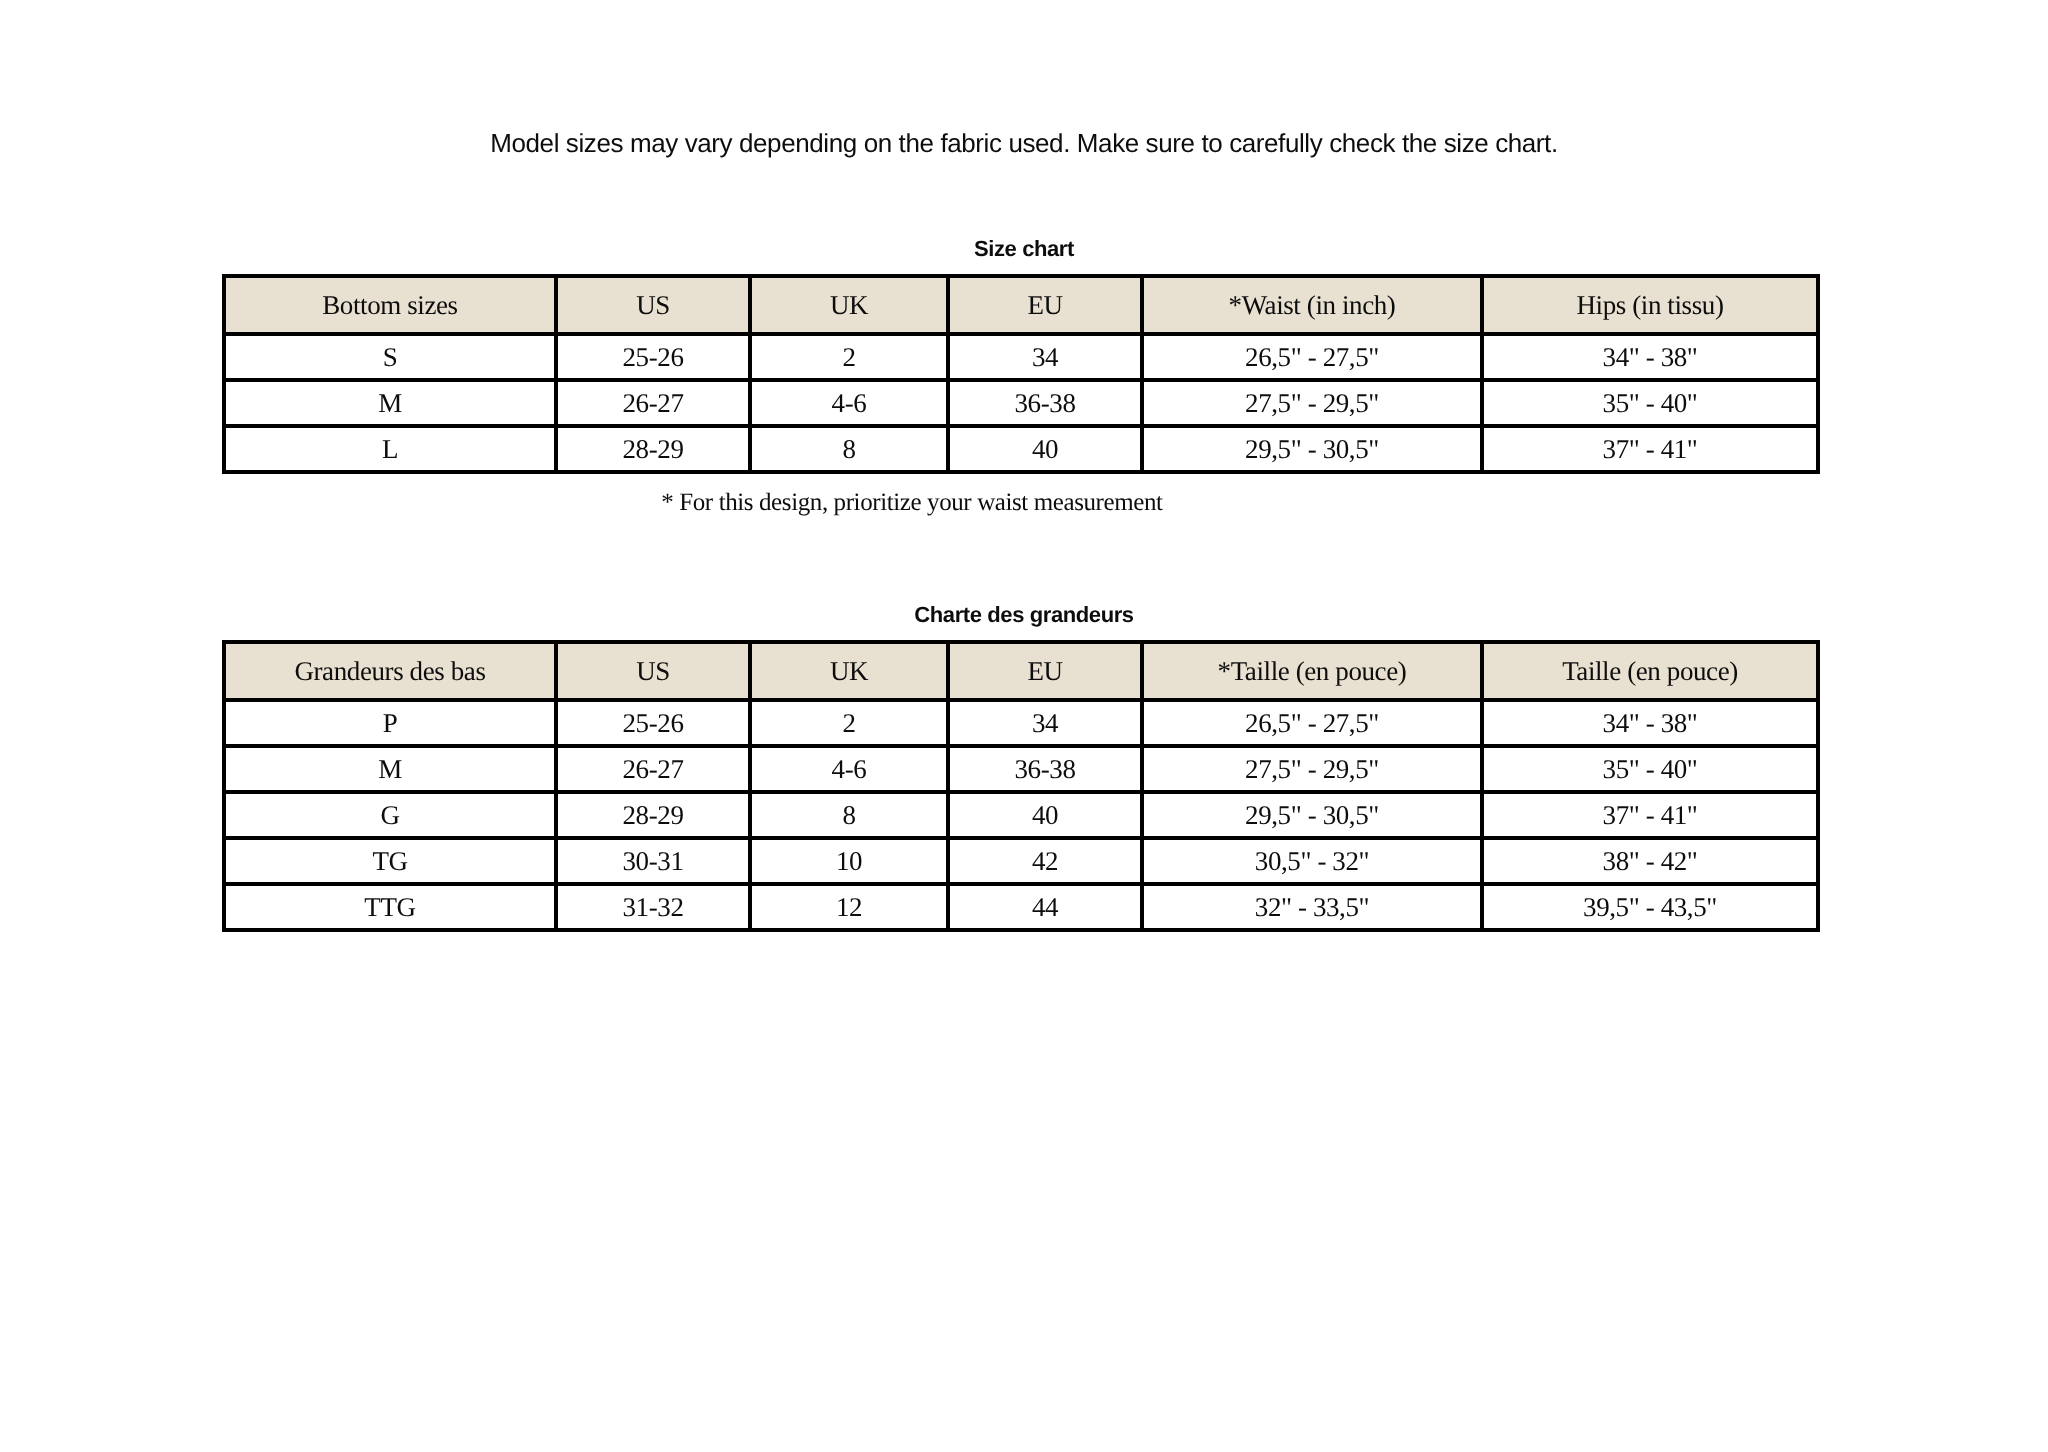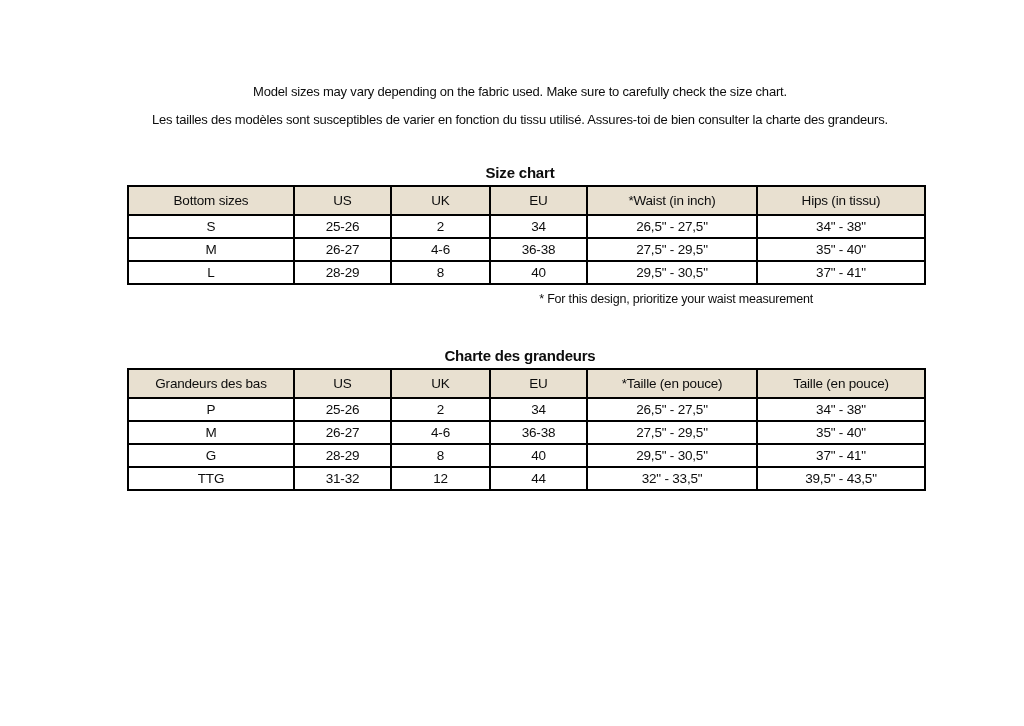--- a/index.html
+++ b/index.html
@@ -17,8 +17,7 @@
     overflow: hidden;
   }
   .content {
-    padding-top: 84px;
-    margin-left: 16px;
+    padding-top: 64px;
   }
   .intro {
     margin: 0;

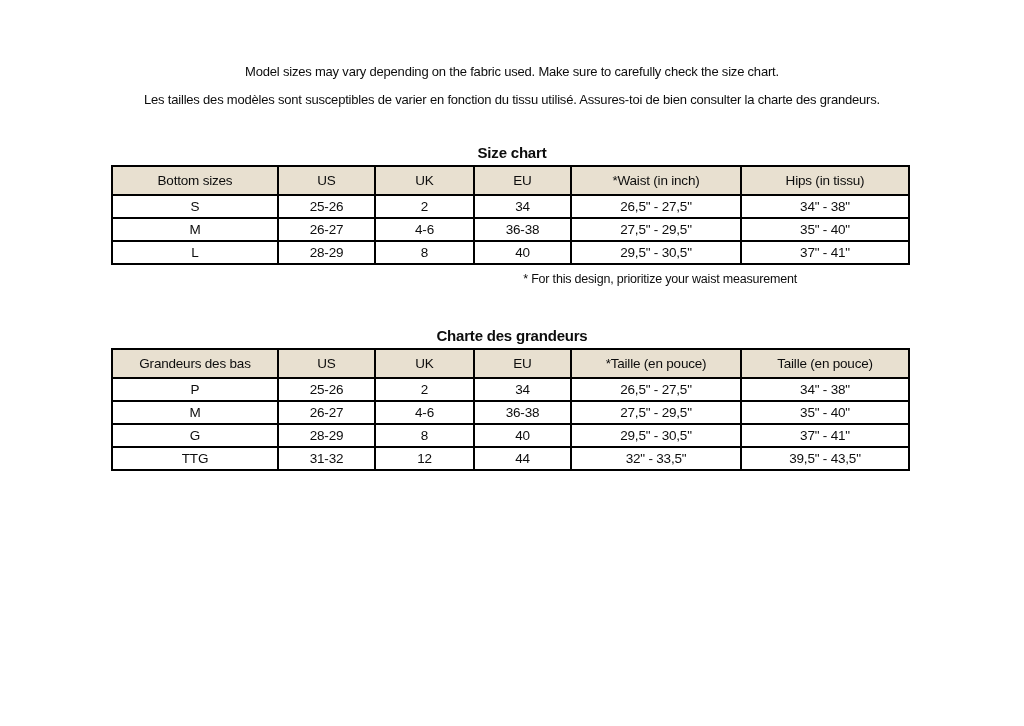--- a/index.html
+++ b/index.html
@@ -82,7 +82,6 @@
   <div class="content">
 
     <p class="intro en">Model sizes may vary depending on the fabric used. Make sure to carefully check the size chart.</p>
-    <p class="intro fr">Les tailles des modèles sont susceptibles de varier en fonction du tissu utilisé. Assures-toi de bien consulter la charte des grandeurs.</p>
 
     <h2 class="section-title title-en">Size chart</h2>
 

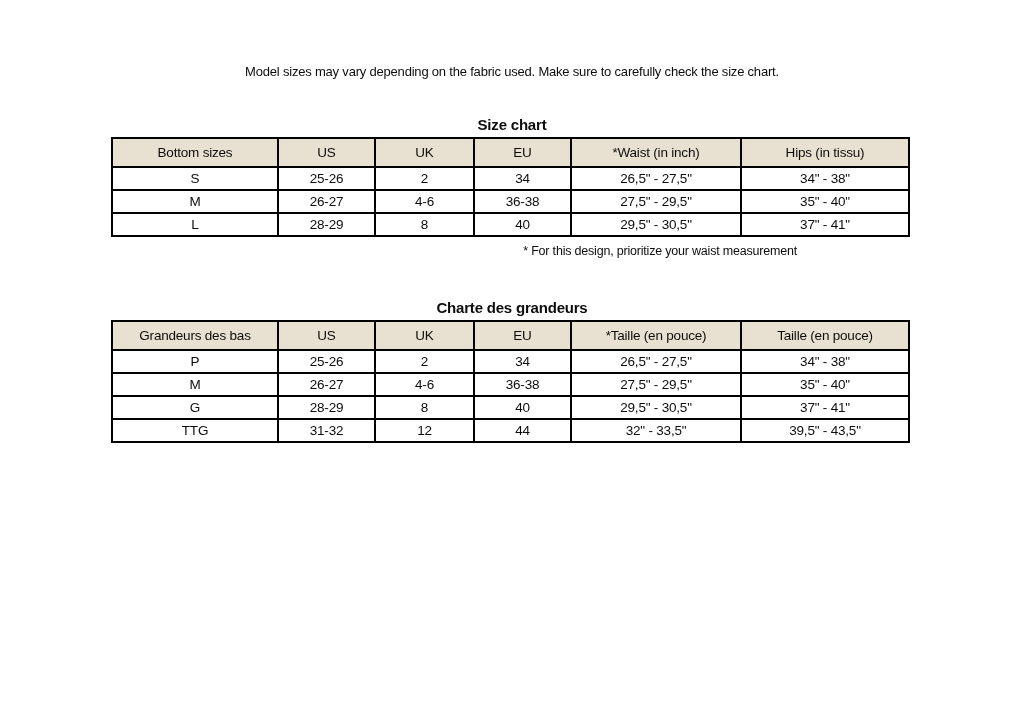--- a/index.html
+++ b/index.html
@@ -30,7 +30,7 @@
   .section-title {
     margin: 0;
     text-align: center;
-    font-size: 15px;
+    font-size: 11px;
     line-height: 18px;
     font-weight: bold;
     letter-spacing: -0.2px;

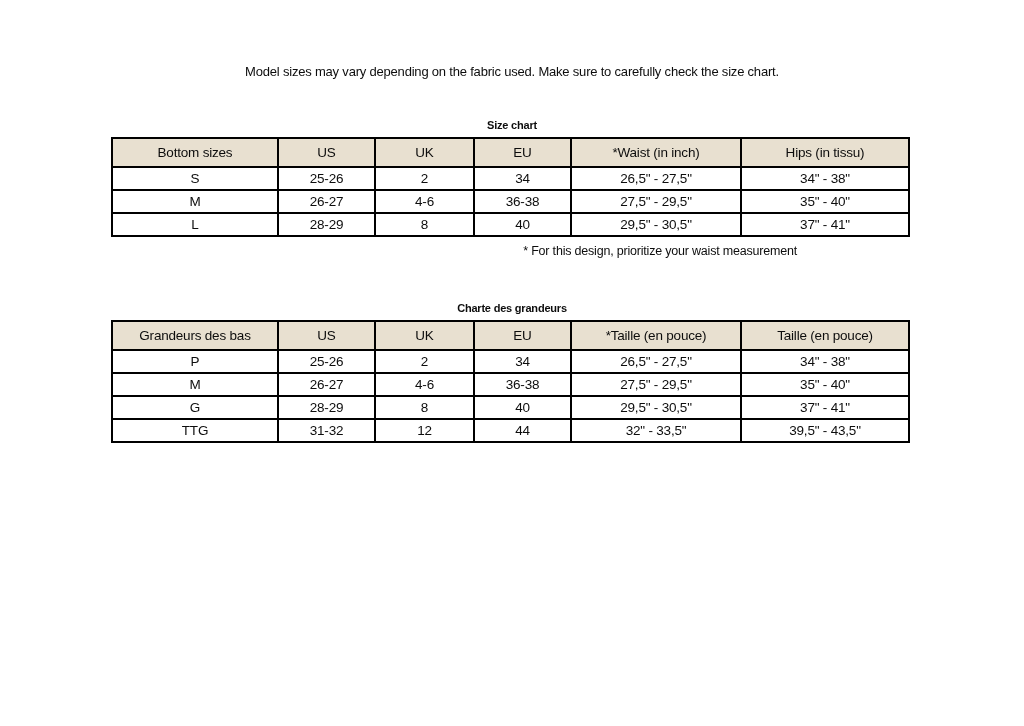--- a/index.html
+++ b/index.html
@@ -40,6 +40,7 @@
   .chart-wrap {
     width: 686px;
     margin-left: 111px;
+    font-family: Liberation Serif, serif;
   }
   table.size-table {
     border-collapse: collapse;

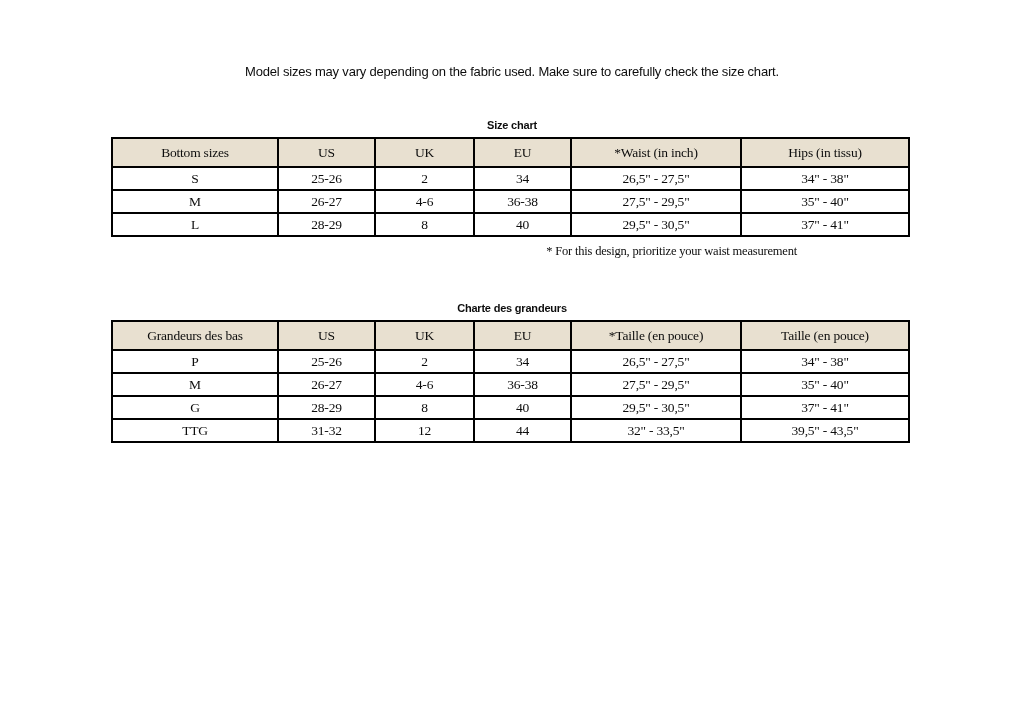--- a/index.html
+++ b/index.html
@@ -73,7 +73,7 @@
     font-size: 12.5px;
     line-height: 16px;
     letter-spacing: -0.2px;
-    text-align: right;
+    text-align: center;
   }
 </style>
 </head>

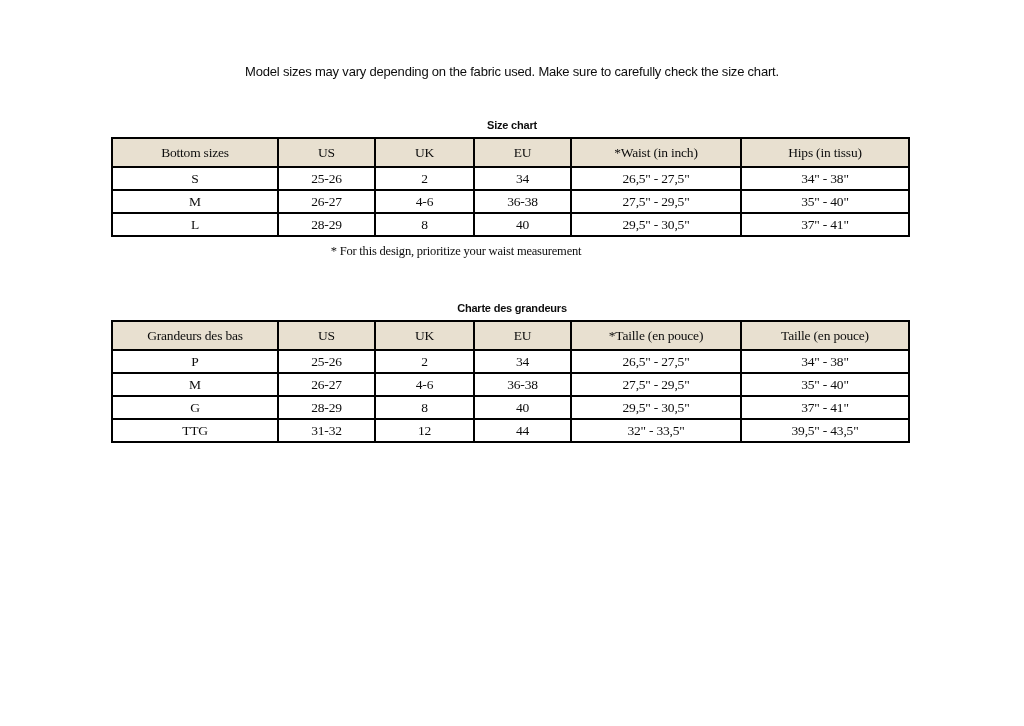--- a/index.html
+++ b/index.html
@@ -184,6 +184,14 @@
             <td>37" - 41"</td>
           </tr>
           <tr>
+            <td>TG</td>
+            <td>30-31</td>
+            <td>10</td>
+            <td>42</td>
+            <td>30,5" - 32"</td>
+            <td>38" - 42"</td>
+          </tr>
+          <tr>
             <td>TTG</td>
             <td>31-32</td>
             <td>12</td>

